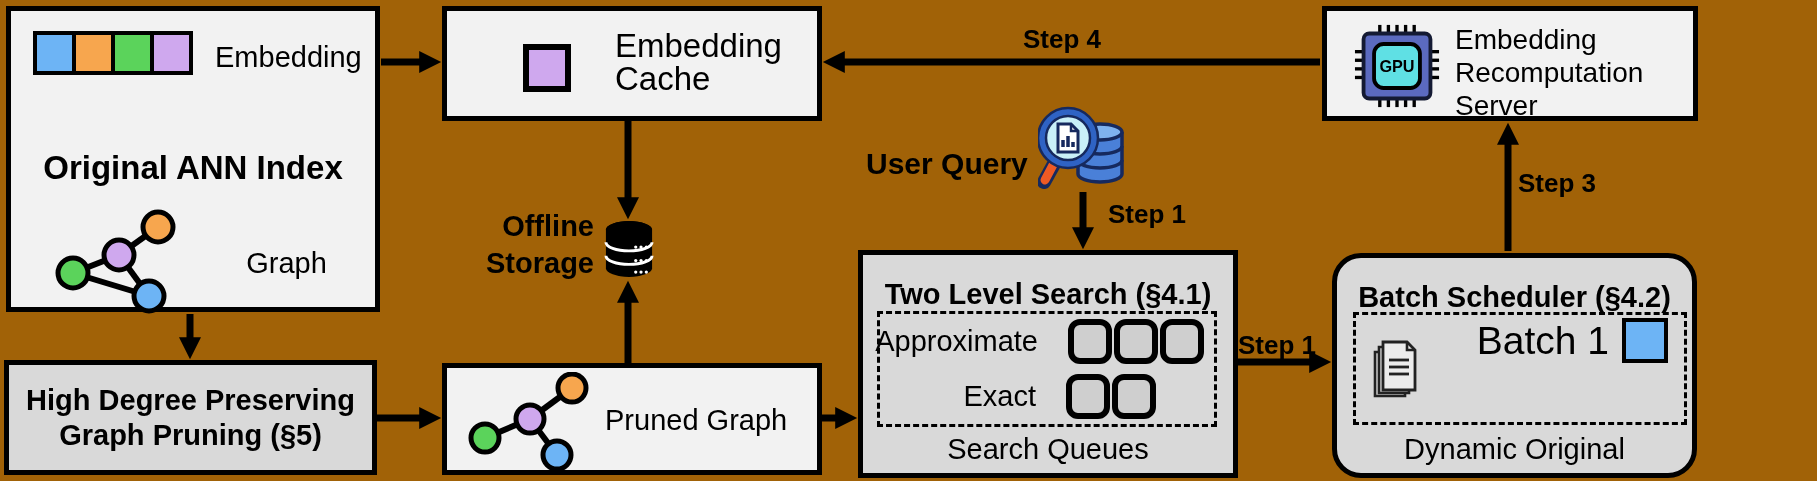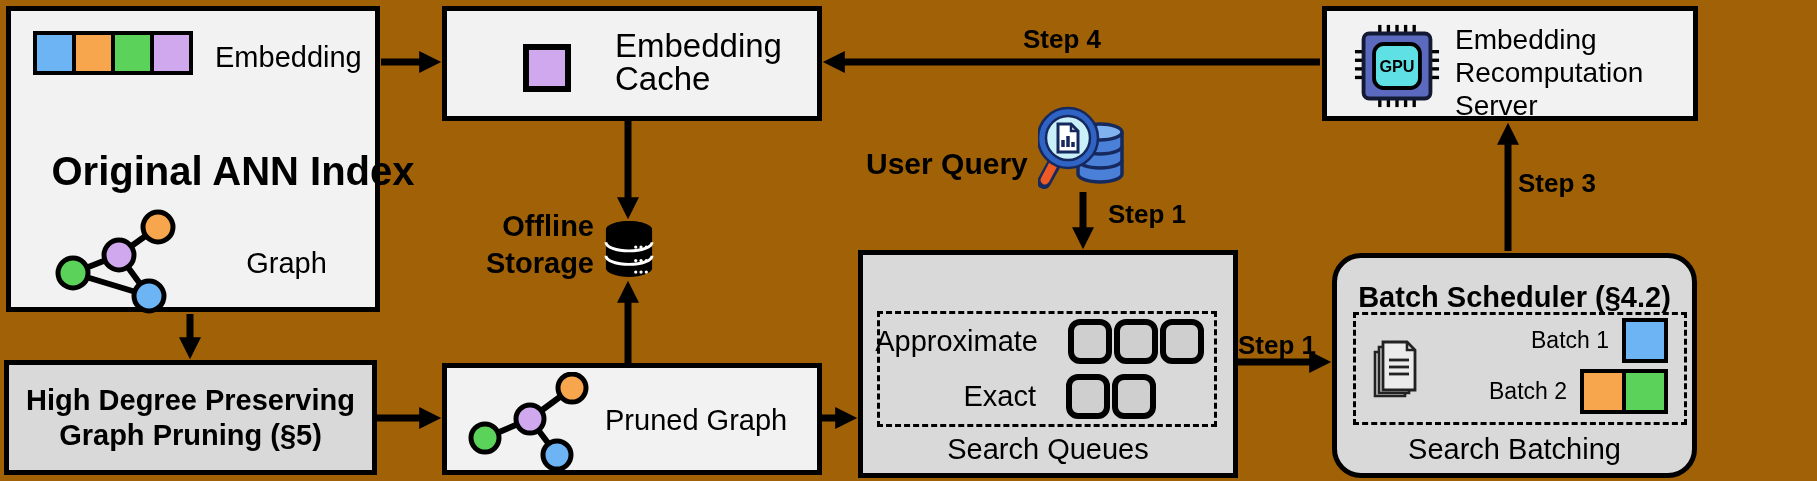--- a/index.html
+++ b/index.html
@@ -14,7 +14,7 @@
   
   .emb-strip{position:absolute;left:22px;top:20px;display:flex;gap:4px;background:#000;padding:4px;}
   .emb-cell{width:35px;height:36px;}
-  .ann-title{position:absolute;left:0;top:138px;width:100%;text-align:center;font-size:40px;font-weight:bold;margin-left:40px;}
+  .ann-title{position:absolute;left:0;top:138px;width:100%;text-align:center;font-size:33px;font-weight:bold;}
   .emb-label{position:absolute;left:204px;top:30px;font-size:29px;}
   .graph-label{position:absolute;left:228px;top:236px;width:95px;text-align:center;font-size:29px;}
 

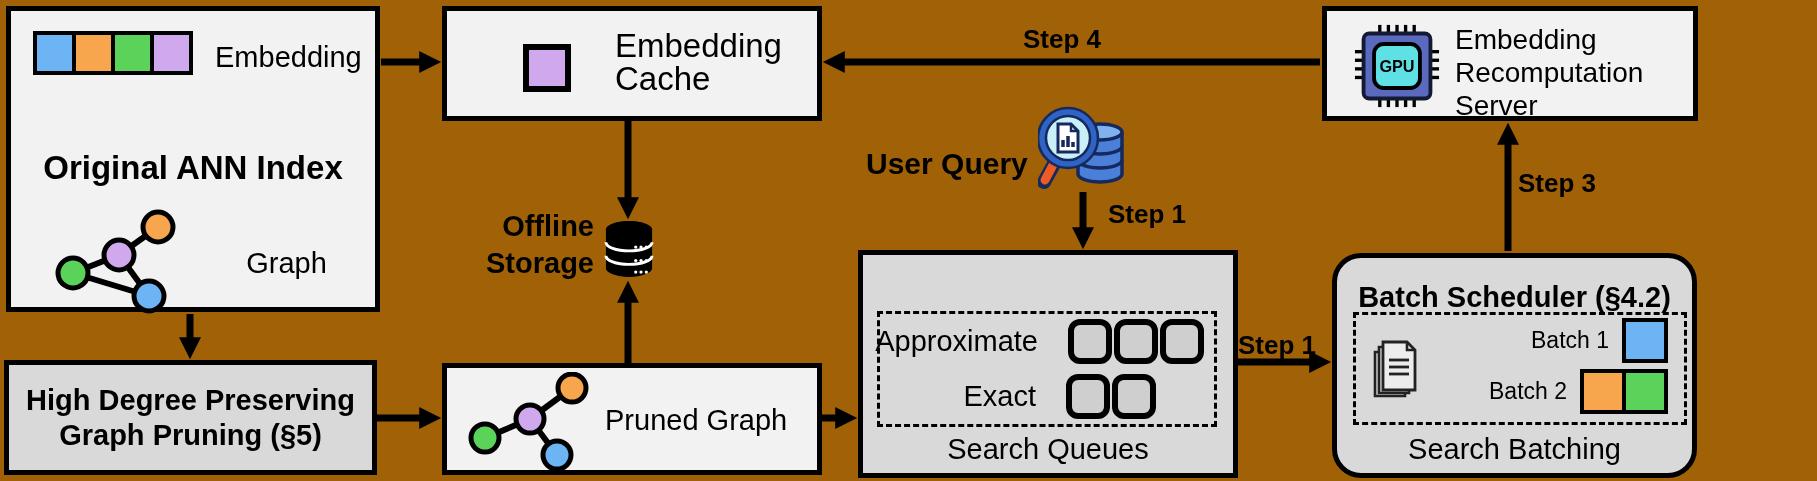--- a/index.html
+++ b/index.html
@@ -171,6 +171,7 @@
   <div class="step" style="left:1023px;top:24px;">Step 4</div>
 
   <div class="box dark" style="left:858px;top:250px;width:380px;height:228px;">
+    <div class="panel-title">Two Level Search (§4.1)</div>
     <div class="dashed" style="left:14px;top:56px;width:340px;height:116px;">
       <div class="q-row">
         <span class="q-label">Approximate</span>

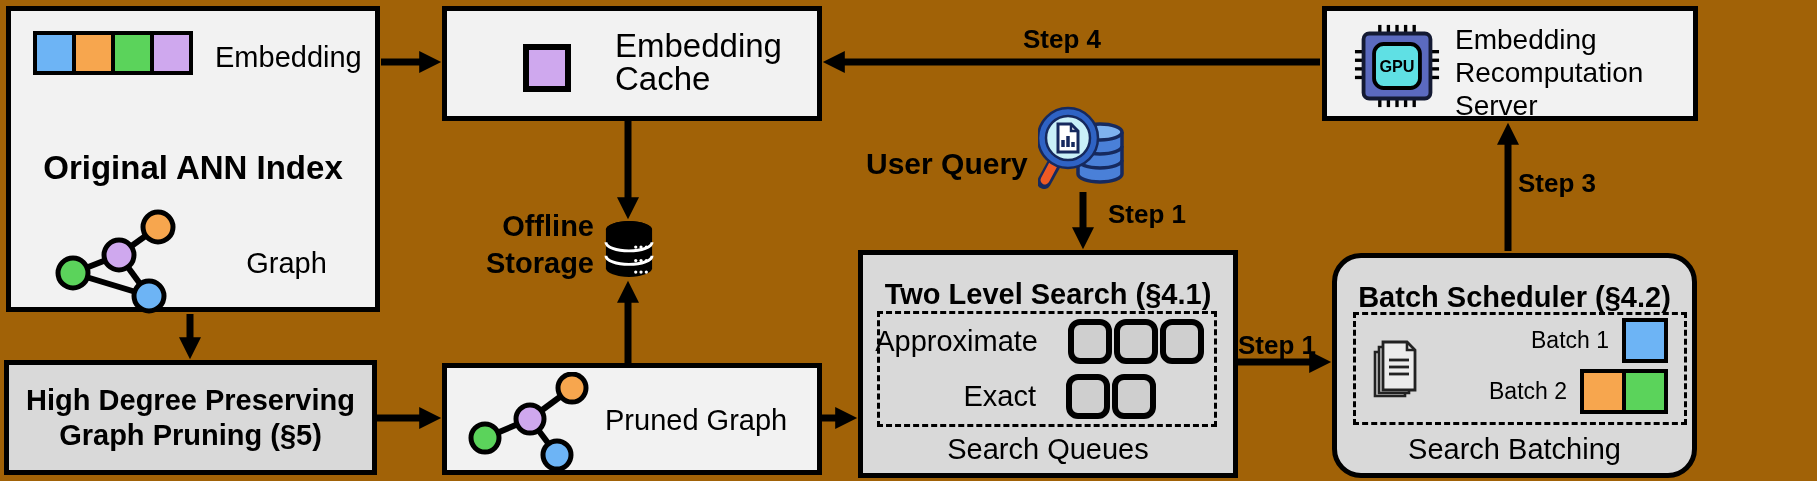--- a/index.html
+++ b/index.html
@@ -50,7 +50,7 @@
   .q-slot{width:32px;height:33px;border:6px solid #000;border-radius:12px;background:#cfcfcf;}
 
   .b-row{display:flex;align-items:center;justify-content:flex-end;height:51px;padding-right:16px;}
-  .b-label{font-size:23px;margin-right:13px;}
+  .b-label{font-size:39px;margin-right:13px;}
   .b-unit{display:flex;gap:4px;background:#000;padding:4px;}
   .b-cell{width:38px;height:37px;}
 

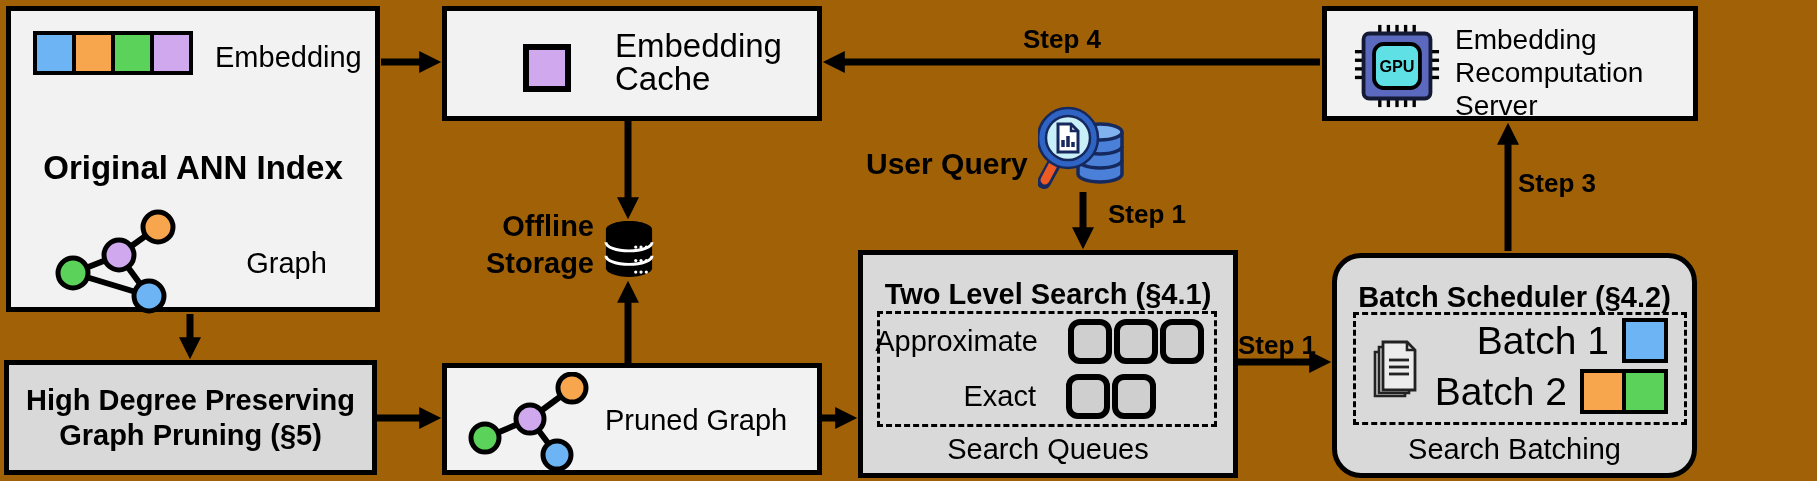--- a/index.html
+++ b/index.html
@@ -199,13 +199,6 @@
         <span class="b-label">Batch 1</span>
         <span class="b-unit">
             <span class="b-cell" style="background: rgb(109, 180, 245);"></span>
-          </span>
-      </div>
-      <div class="b-row">
-        <span class="b-label">Batch 2</span>
-        <span class="b-unit">
-            <span class="b-cell" style="background: rgb(247, 166, 78);"></span>
-            <span class="b-cell" style="background: rgb(91, 211, 91);"></span>
           </span>
       </div>
     </div>

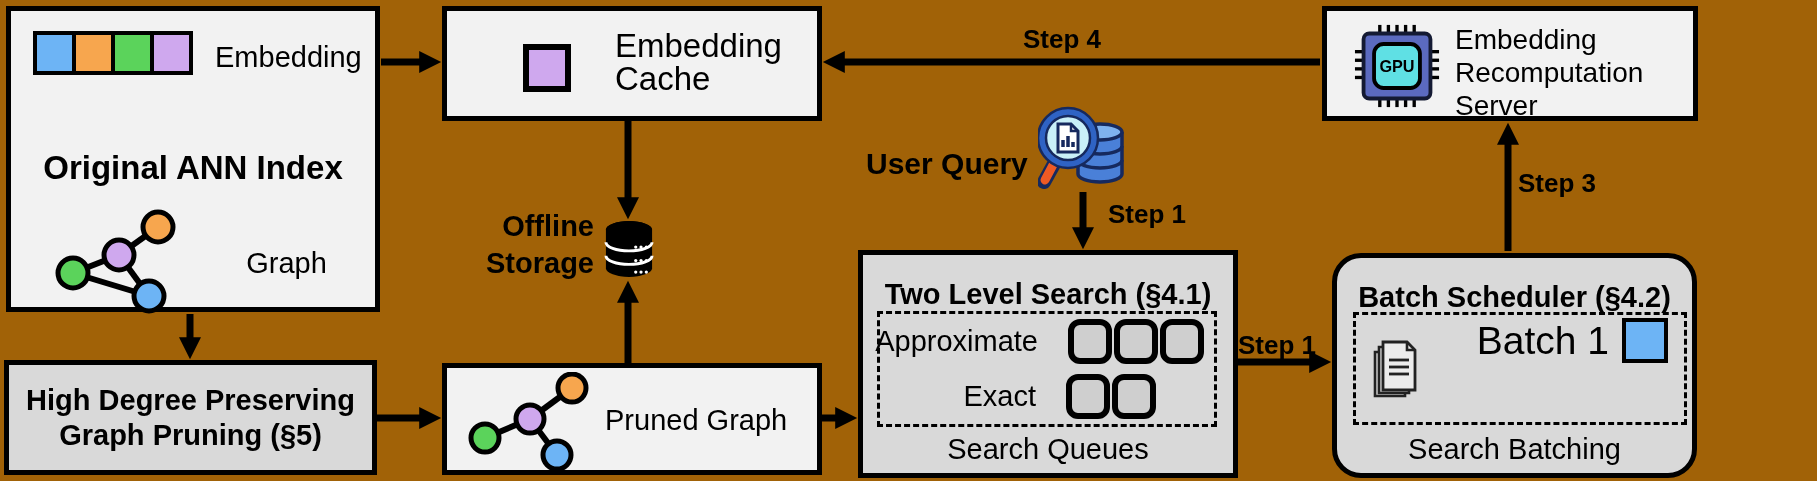--- a/index.html
+++ b/index.html
@@ -211,7 +211,7 @@
       <line x1="20" y1="29" x2="40" y2="29" stroke="#222" stroke-width="2.8"></line>
       <line x1="20" y1="36" x2="40" y2="36" stroke="#222" stroke-width="2.8"></line>
     </svg>
-    <div class="panel-footer">Search Batching</div>
+    <div class="panel-footer">Dynamic Original</div>
   </div>
 
   <div class="box light" style="left:1322px;top:6px;width:376px;height:115px;">

